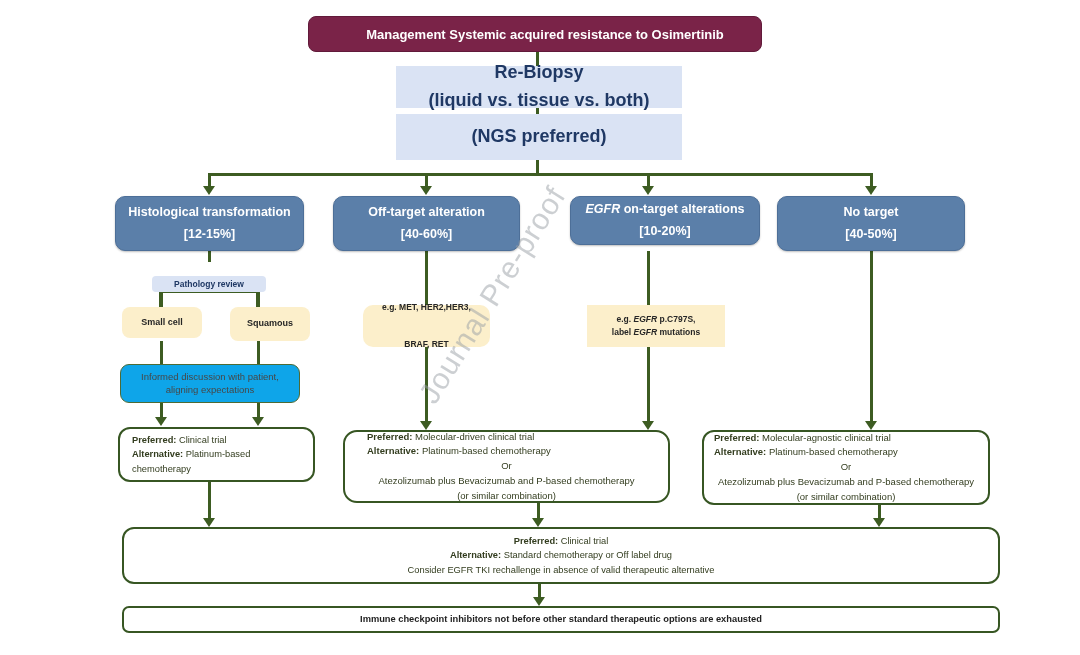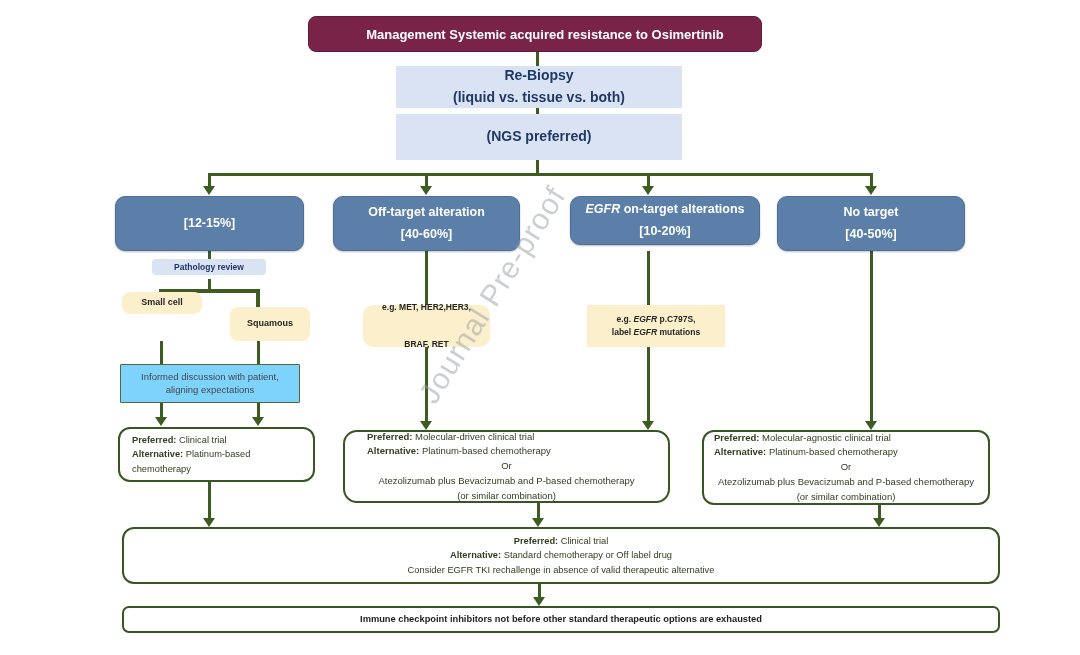--- a/index.html
+++ b/index.html
@@ -11,7 +11,7 @@
          align-items:center; justify-content:center; text-align:center; z-index:2; }
   .maroon { background:#7a2348; border:1.5px solid #611a3a; border-radius:8px;
             color:#ffffff; font-weight:bold; font-size:13px; }
-  .lblue  { background:#dae3f4; color:#1f3864; font-weight:bold; font-size:14px; line-height:1.55; }
+  .lblue  { background:#dae3f4; color:#1f3864; font-weight:bold; font-size:18px; line-height:1.55; }
   .bluebox{ background:#5b7fa9; border:1px solid #4d6f98; border-radius:10px;
             color:#ffffff; font-weight:bold; font-size:12.5px; line-height:1.7;
             box-shadow:0 1px 2px rgba(0,0,0,0.25); }

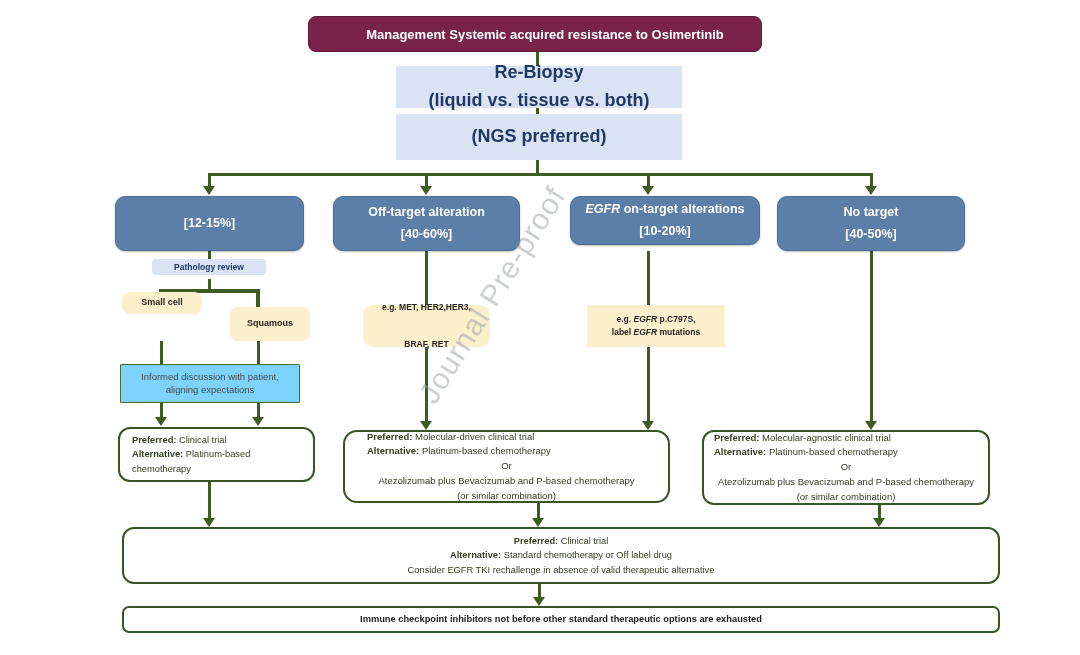--- a/index.html
+++ b/index.html
@@ -92,6 +92,7 @@
   </div>
 
   <div class="box bluebox" style="left:115px;top:196px;width:189px;height:55px;">
+    <span>Histological transformation</span>
     <span>[12-15%]</span>
   </div>
 

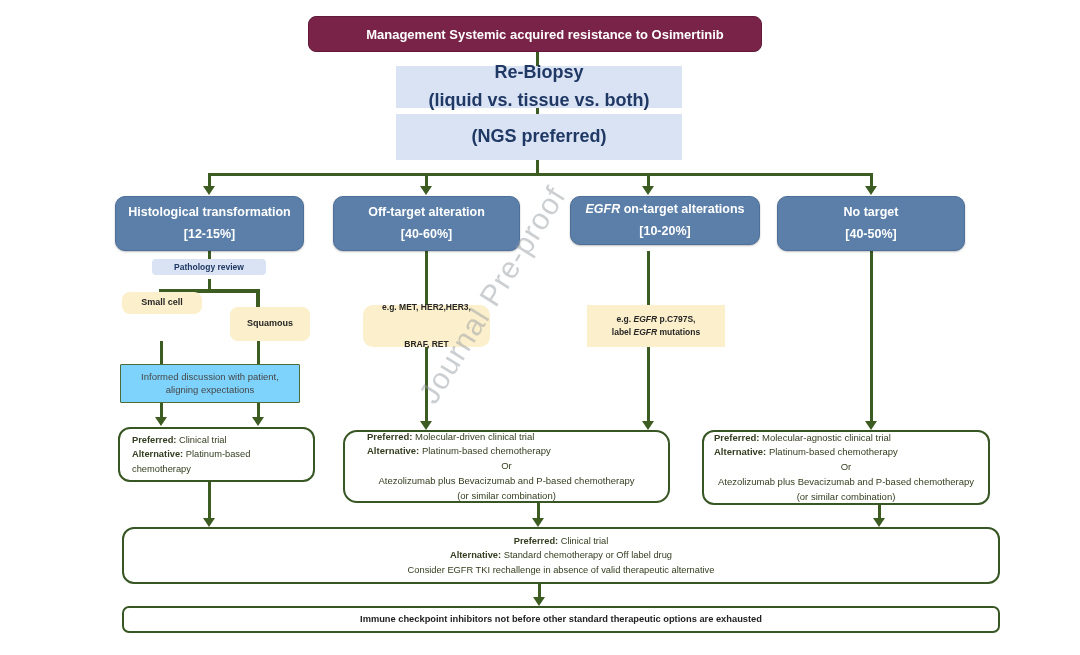--- a/index.html
+++ b/index.html
@@ -111,7 +111,7 @@
     <span>[40-50%]</span>
   </div>
 
-  <div class="box lblue" style="left:152px;top:259px;width:114px;height:16px;font-size:8.5px;border-radius:4px;line-height:1;">
+  <div class="box lblue" style="left:152px;top:276px;width:114px;height:16px;font-size:8.5px;border-radius:4px;line-height:1;">
     <span>Pathology review</span>
   </div>
 

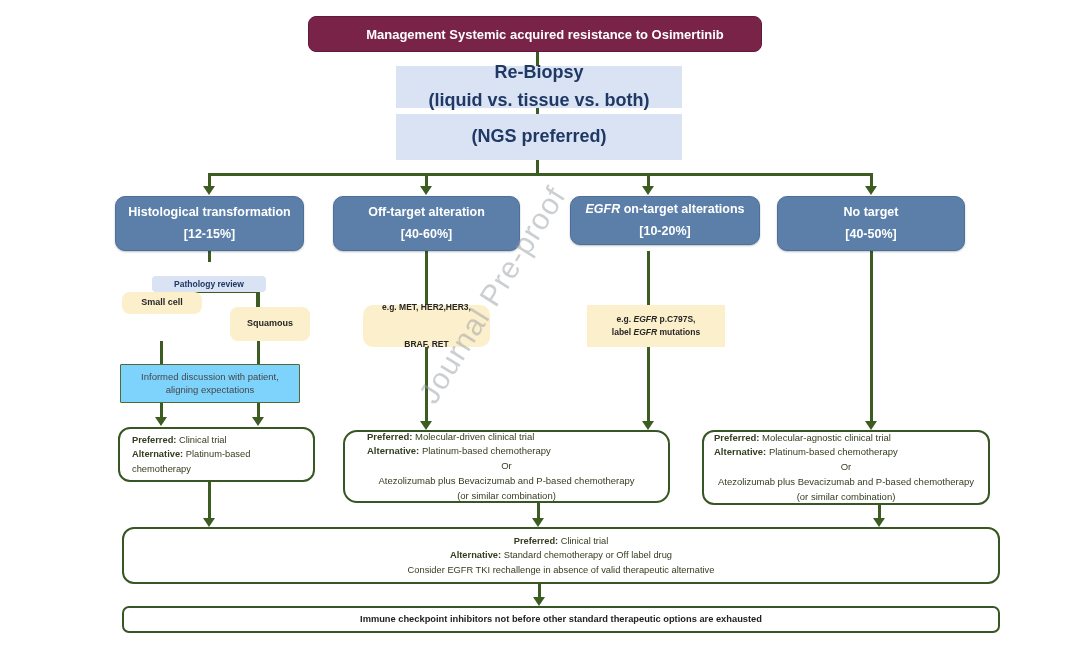--- a/index.html
+++ b/index.html
@@ -115,7 +115,7 @@
     <span>Pathology review</span>
   </div>
 
-  <div class="box cream" style="left:122px;top:292px;width:80px;height:22px;">
+  <div class="box cream" style="left:122px;top:307px;width:80px;height:31px;">
     <span>Small cell</span>
   </div>
 

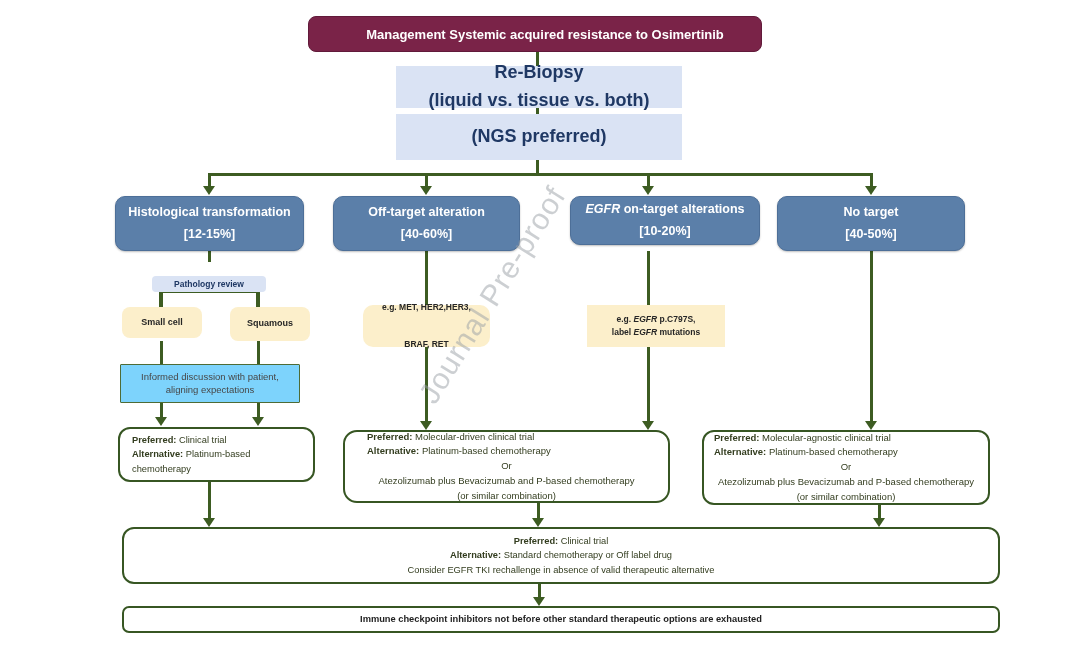--- a/index.html
+++ b/index.html
@@ -19,7 +19,7 @@
             font-size:9px; line-height:1.5; }
   .whitebox { background:#ffffff; border:2.5px solid #375623; border-radius:12px;
               color:#333d1f; font-size:9.5px; line-height:1.55; }
-  .informed { background:#7dd3fc; border:1.5px solid #4e6b35; border-radius:1px;
+  .informed { background:#0ea5e9; border:1.5px solid #4e6b35; border-radius:9px;
               color:#474747; font-size:9.5px; line-height:1.35; font-weight:normal; }
   .leftalign { align-items:flex-start; text-align:left; }
   .line { position:absolute; background:#3d5c22; z-index:1; }

